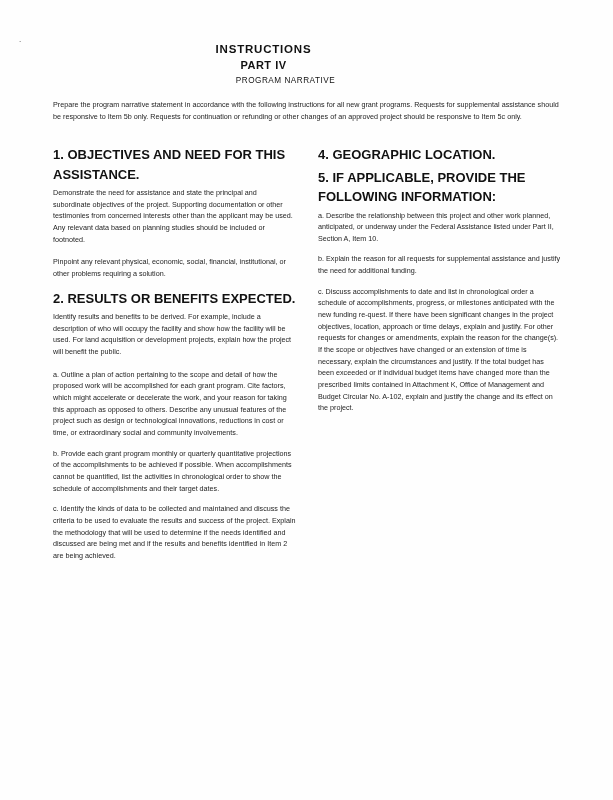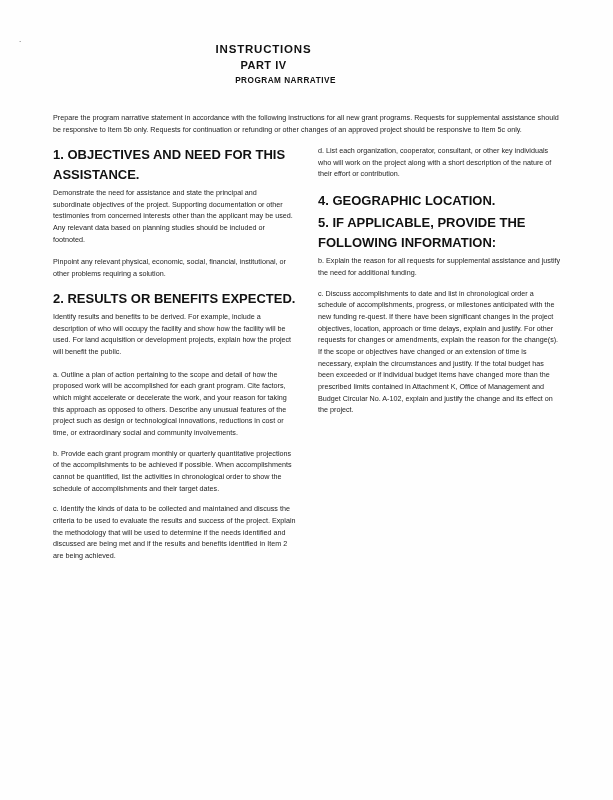--- a/index.html
+++ b/index.html
@@ -54,7 +54,7 @@
   }
   .title-sub2 {
     font-size: 8.2px;
-    font-weight: bold;
+    font-weight: normal;
     letter-spacing: 0.5px;
     color: #111;
     line-height: 1.5;

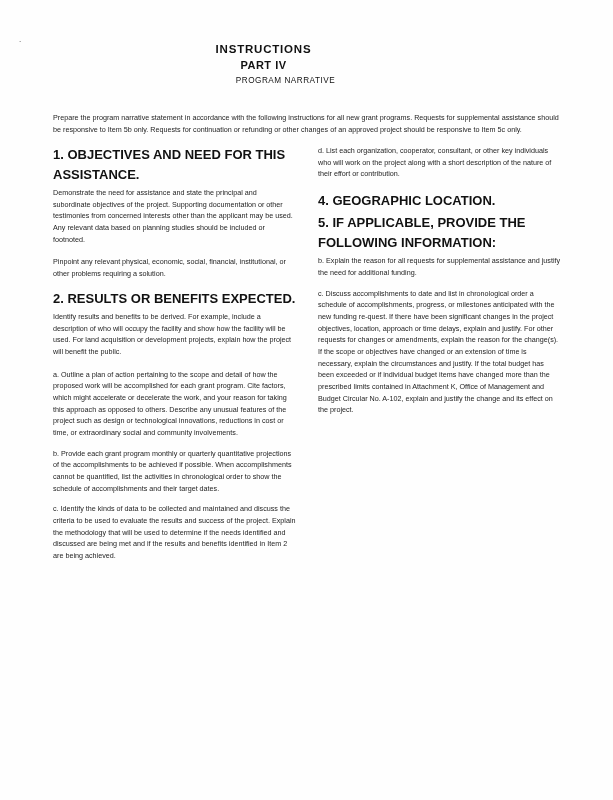--- a/index.html
+++ b/index.html
@@ -64,7 +64,7 @@
   .intro {
     position: absolute;
     left: 53px;
-    top: 112px;
+    top: 99px;
     width: 508px;
     font-size: 7.2px;
     line-height: 1.62;

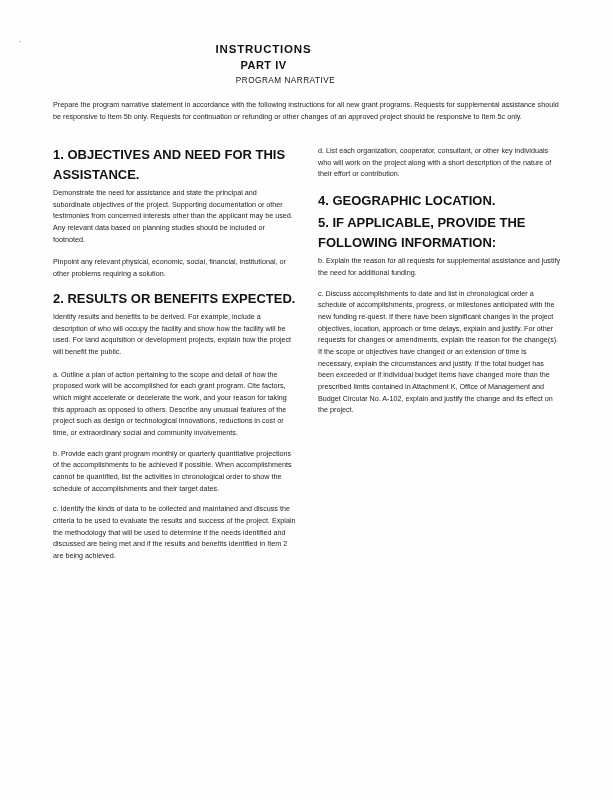--- a/index.html
+++ b/index.html
@@ -136,7 +136,6 @@
 
     <div class="col col-right">
 
-      <p class="body last">d. List each organization, cooperator, consultant, or other key individuals who will work on the project along with a short description of the nature of their effort or contribution.</p>
 
       <div class="sec-head">4. GEOGRAPHIC LOCATION.</div>
 

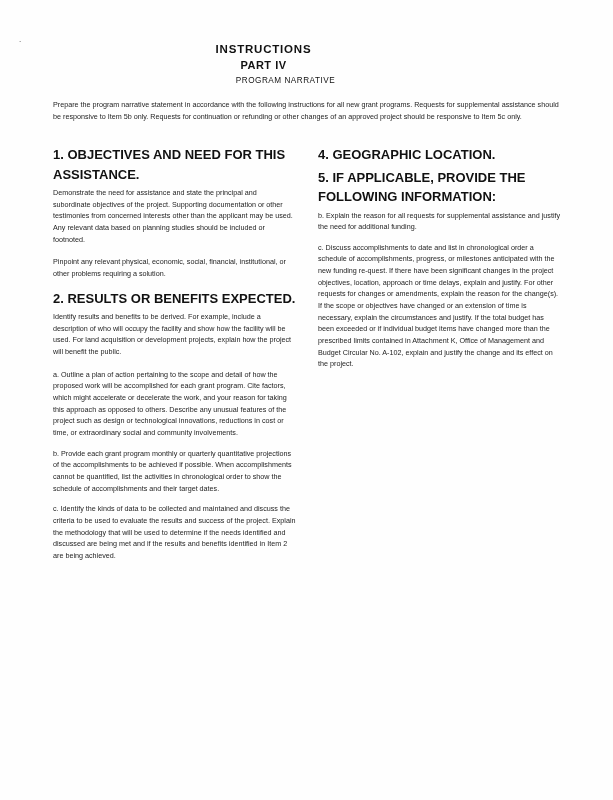--- a/index.html
+++ b/index.html
@@ -140,6 +140,7 @@
       <div class="sec-head">4. GEOGRAPHIC LOCATION.</div>
 
       <div class="sec-head">5. IF APPLICABLE, PROVIDE THE FOLLOWING INFORMATION:</div>
+      <p class="body">a. Describe the relationship between this project and other work planned, anticipated, or underway under the Federal Assistance listed under Part II, Section A, Item 10.</p>
       <p class="body">b. Explain the reason for all requests for supplemental assistance and justify the need for additional funding.</p>
       <p class="body">c. Discuss accomplishments to date and list in chronological order a schedule of accomplishments, progress, or milestones anticipated with the new funding re-quest. If there have been significant changes in the project objectives, location, approach or time delays, explain and justify. For other requests for changes or amendments, explain the reason for the change(s). If the scope or objectives have changed or an extension of time is necessary, explain the circumstances and justify. If the total budget has been exceeded or if individual budget items have changed more than the prescribed limits contained in Attachment K, Office of Management and Budget Circular No. A-102, explain and justify the change and its effect on the project.</p>
 

